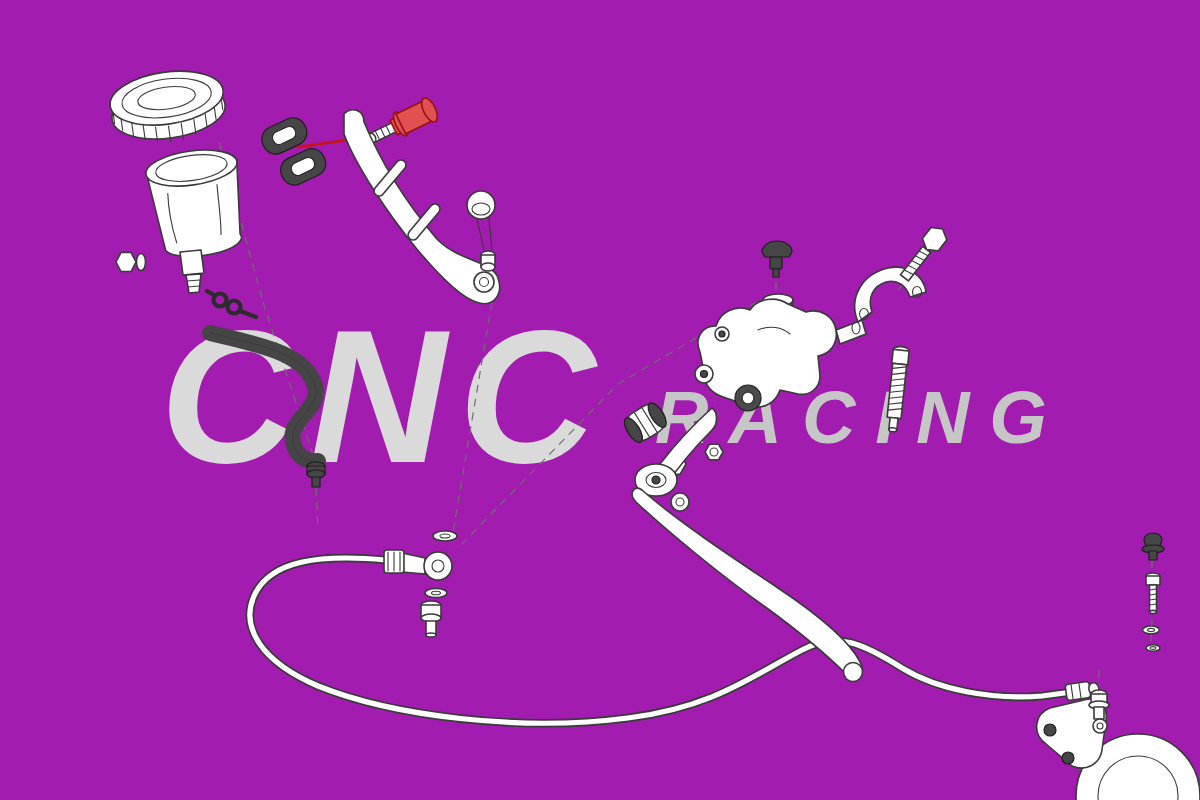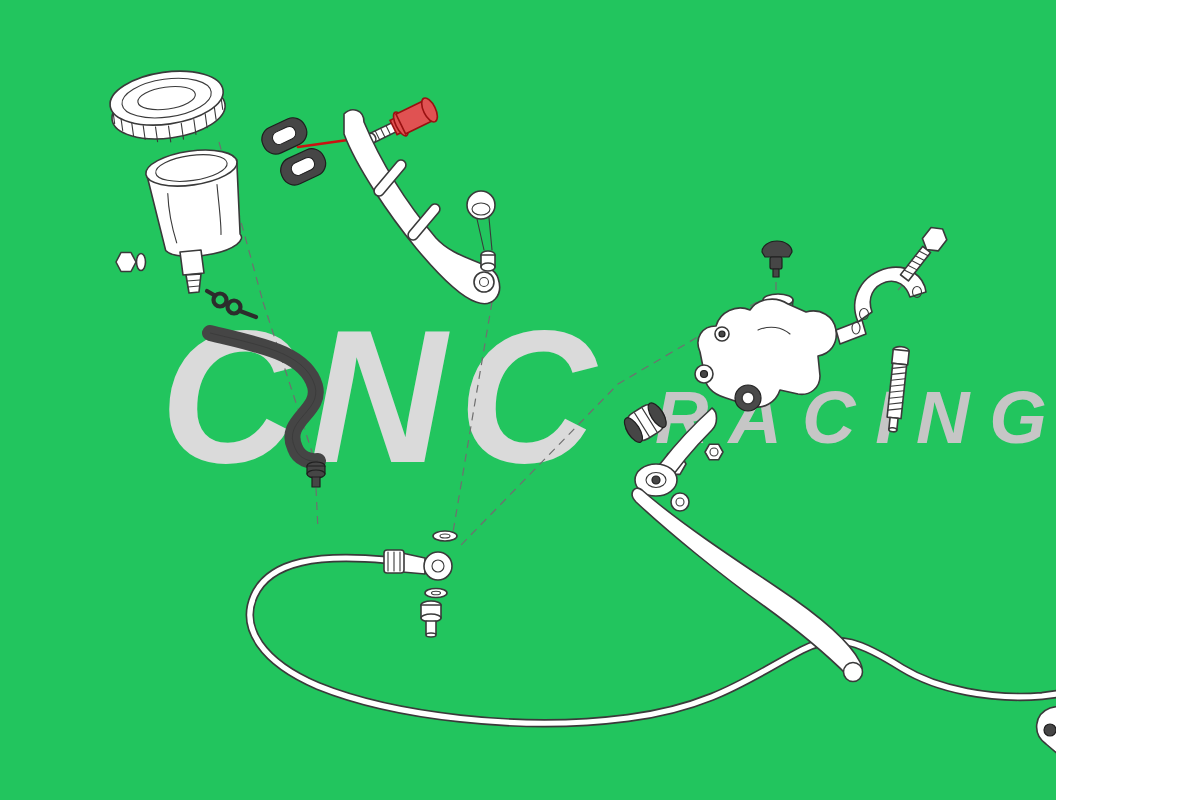--- a/index.html
+++ b/index.html
@@ -3,7 +3,7 @@
 <meta charset="utf-8">
 <style>
   html,body{margin:0;padding:0;background:#fff;}
-  .stage{position:relative;width:1056px;height:800px;background:#22c55e;overflow:hidden;
+  .stage{position:relative;width:1200px;height:800px;background:#a21caf;overflow:hidden;
          font-family:"Liberation Sans", sans-serif;}
   svg{display:block;}
   

